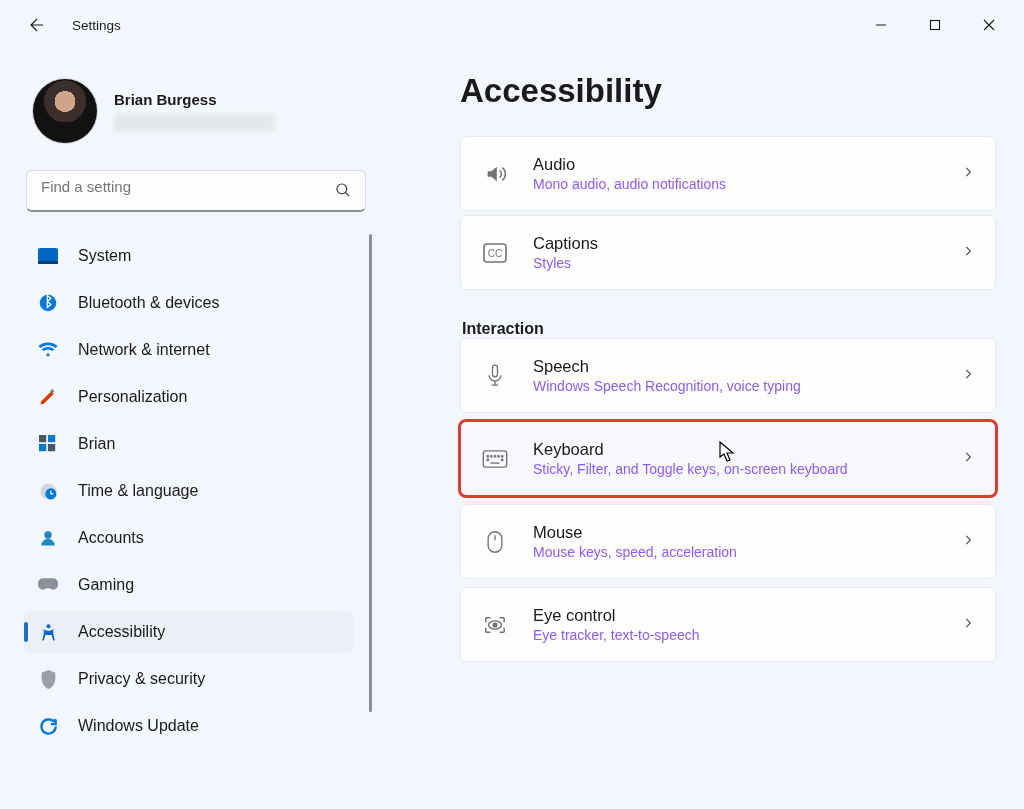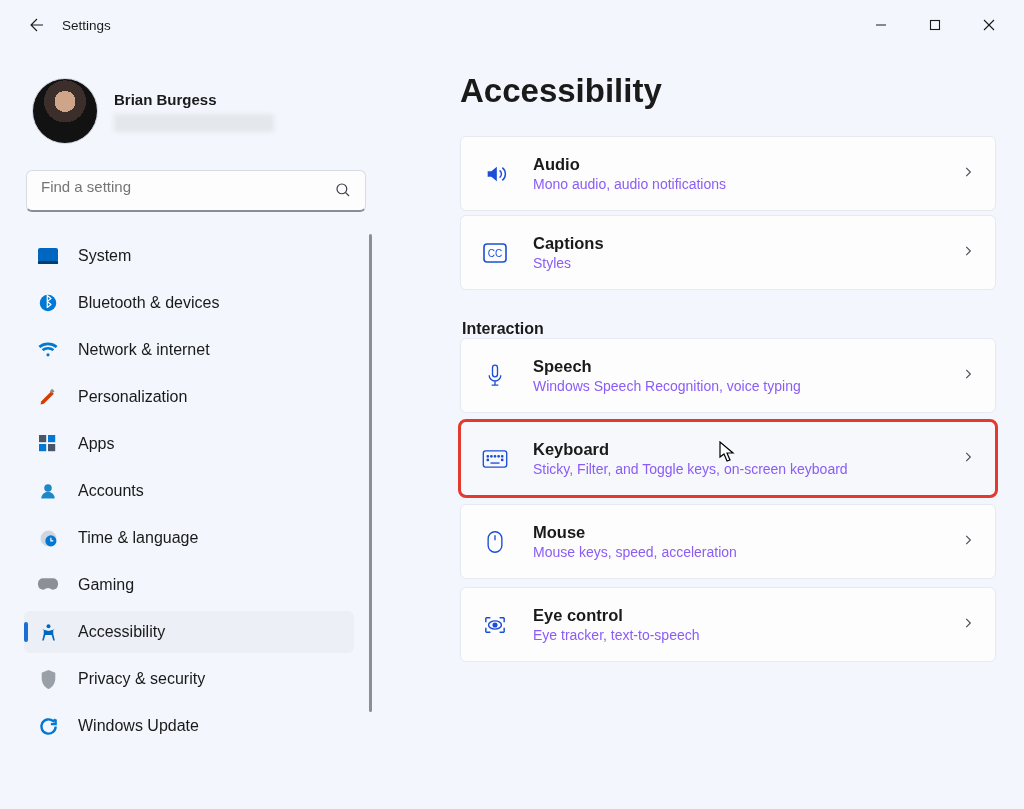--- a/index.html
+++ b/index.html
@@ -17,7 +17,7 @@
     align-items: center;
     padding: 0 8px;
   }
-  .titlebar-left { display: flex; align-items: center; gap: 14px; padding-left: 18px;}
+  .titlebar-left { display: flex; align-items: center; gap: 24px; padding-left: 18px;}
   .back-btn { width: 22px; height: 22px; display:flex; align-items:center; justify-content:center; cursor:pointer; }
   .app-title { font-size: 13.5px; }
   .titlebar-right { margin-left: auto; display: flex; }

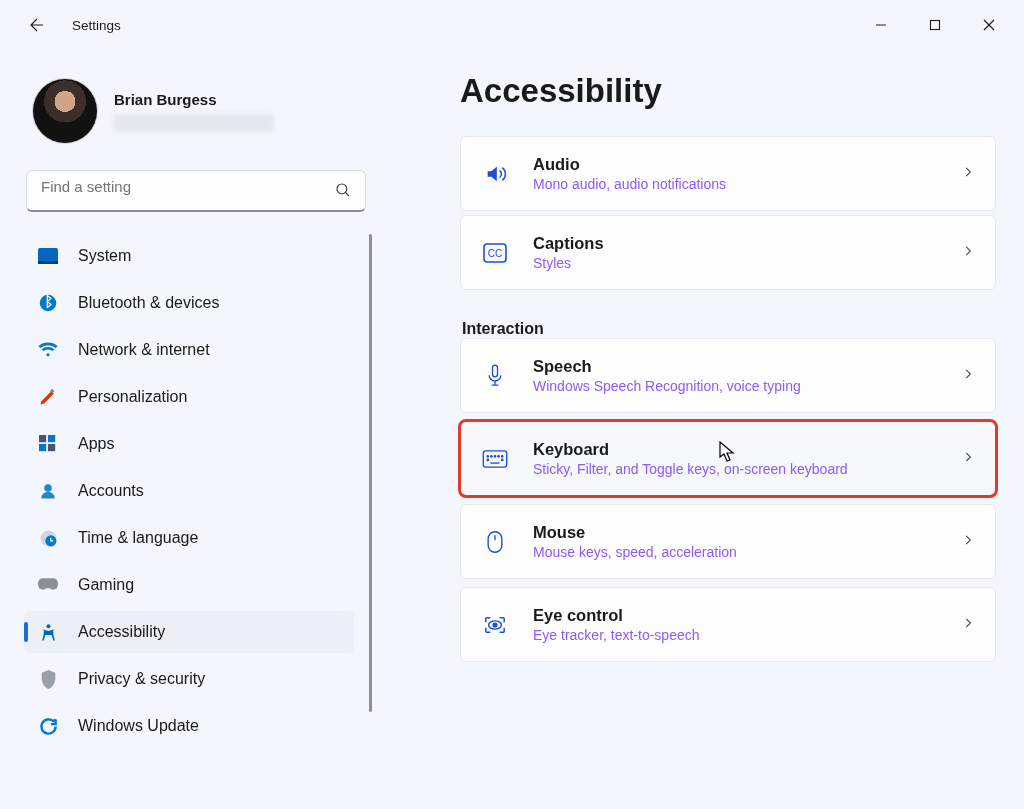--- a/index.html
+++ b/index.html
@@ -91,7 +91,7 @@
   .card + .card { margin-top:4px; }
   .card-icon { width:28px; margin-right: 24px; display:flex; align-items:flex-end; justify-content:center; color:#1d4ed8;}
   .card-body { flex:1; }
-  .card-title { font-size:16.5px;font-weight:bold; }
+  .card-title { font-size:16.5px; }
   .card-sub { font-size:14px; color:#8b5cf6; margin-top:2px; }
   .card-chev { color:#4a4f58; }
   .card.highlighted { outline: 3.2px solid #e23b2e; outline-offset:-1px; background:#f6f8fc;}

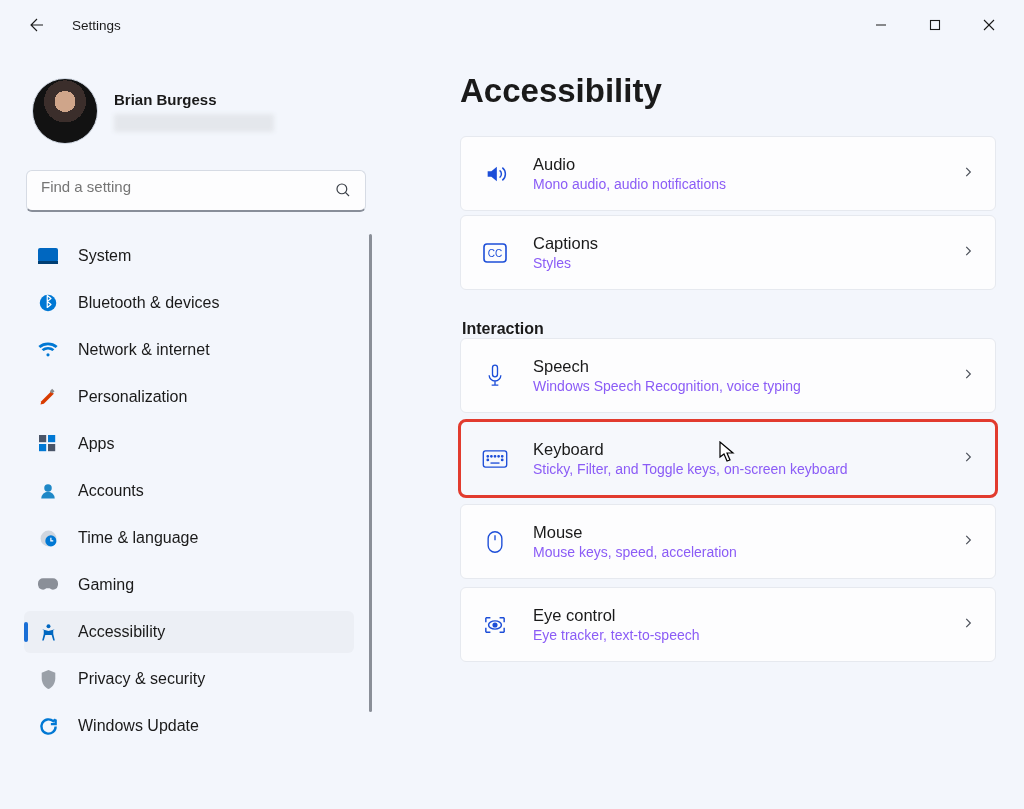--- a/index.html
+++ b/index.html
@@ -89,7 +89,7 @@
     position:relative;
   }
   .card + .card { margin-top:4px; }
-  .card-icon { width:28px; margin-right: 24px; display:flex; align-items:flex-end; justify-content:center; color:#1d4ed8;}
+  .card-icon { width:28px; margin-right: 24px; display:flex; align-items:flex-end; justify-content:center; color:#737373;}
   .card-body { flex:1; }
   .card-title { font-size:16.5px; }
   .card-sub { font-size:14px; color:#8b5cf6; margin-top:2px; }

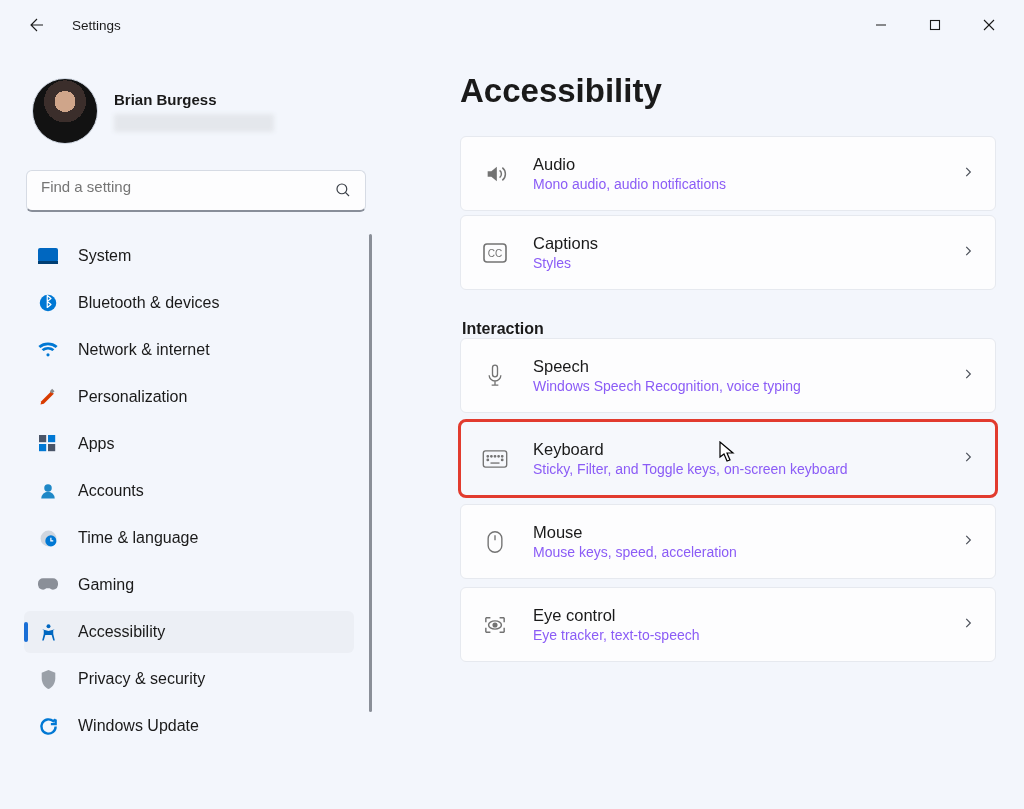--- a/index.html
+++ b/index.html
@@ -201,7 +201,7 @@
               <rect x="10" y="10" width="8" height="8" fill="#4a5568"></rect>
             </svg>
           </span>
-        <span class="nav-label">Apps</span>
+        <span class="nav-label">Brian</span>
       </div>
       <div class="nav-item">
         <span class="nav-icon">

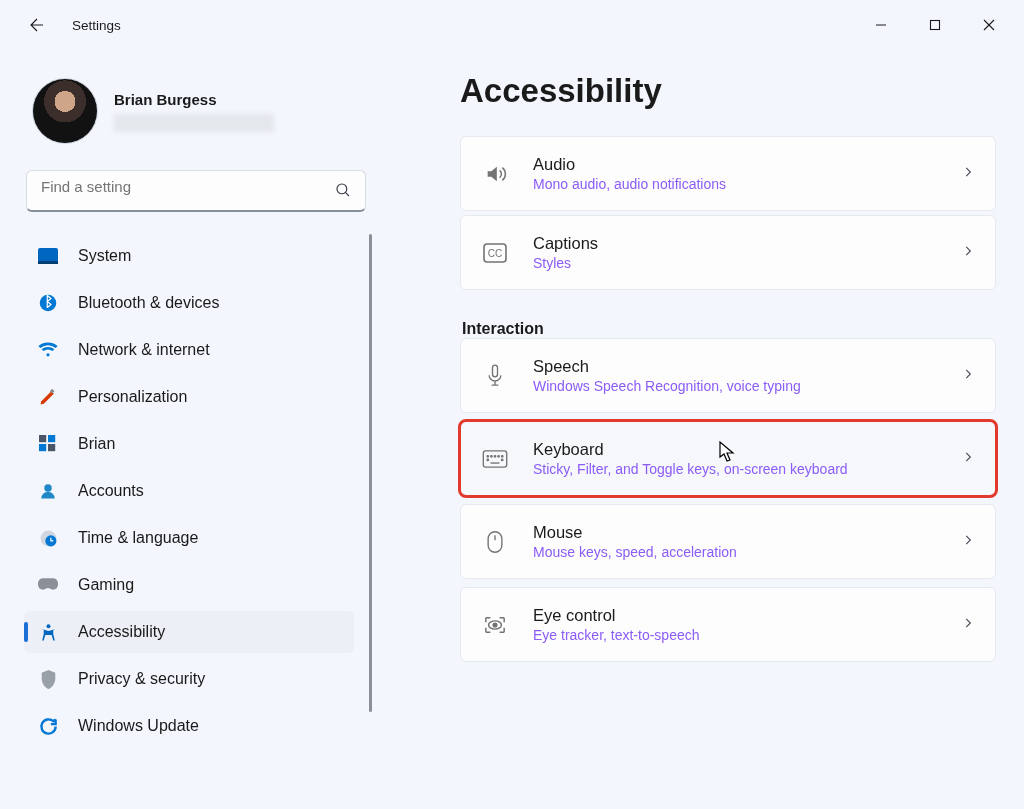--- a/index.html
+++ b/index.html
@@ -205,15 +205,6 @@
       </div>
       <div class="nav-item">
         <span class="nav-icon">
-            <svg width="18" height="18" viewBox="0 0 24 24" fill="#1e88c7">
-              <circle cx="12" cy="8" r="5"></circle>
-              <path d="M3 22a9 9 0 0118 0H3z"></path>
-            </svg>
-          </span>
-        <span class="nav-label">Accounts</span>
-      </div>
-      <div class="nav-item">
-        <span class="nav-icon">
             <svg width="19" height="19" viewBox="0 0 24 24">
               <circle cx="12" cy="12" r="10" fill="#cfd6df"></circle>
               <circle cx="15" cy="15" r="7" fill="#0078d4"></circle>
@@ -221,6 +212,15 @@
             </svg>
           </span>
         <span class="nav-label">Time &amp; language</span>
+      </div>
+      <div class="nav-item">
+        <span class="nav-icon">
+            <svg width="18" height="18" viewBox="0 0 24 24" fill="#1e88c7">
+              <circle cx="12" cy="8" r="5"></circle>
+              <path d="M3 22a9 9 0 0118 0H3z"></path>
+            </svg>
+          </span>
+        <span class="nav-label">Accounts</span>
       </div>
       <div class="nav-item">
         <span class="nav-icon">

